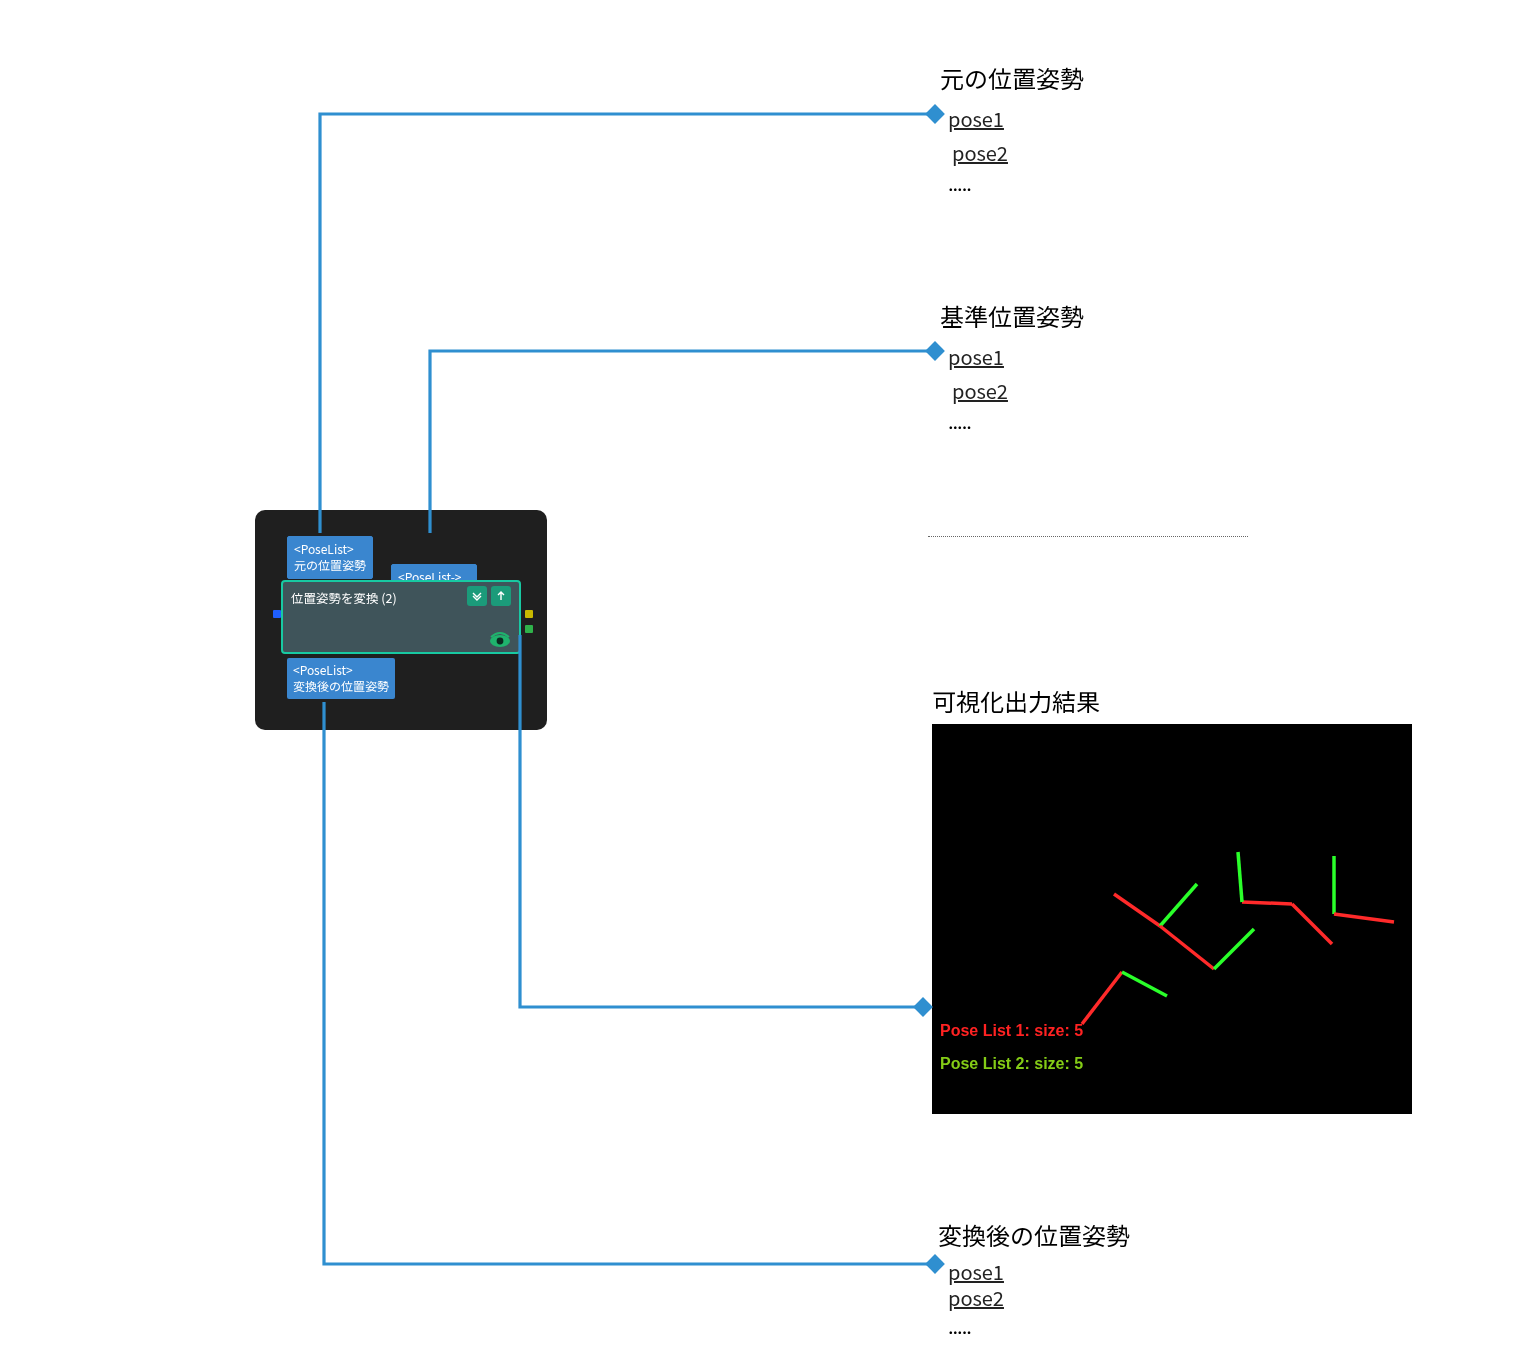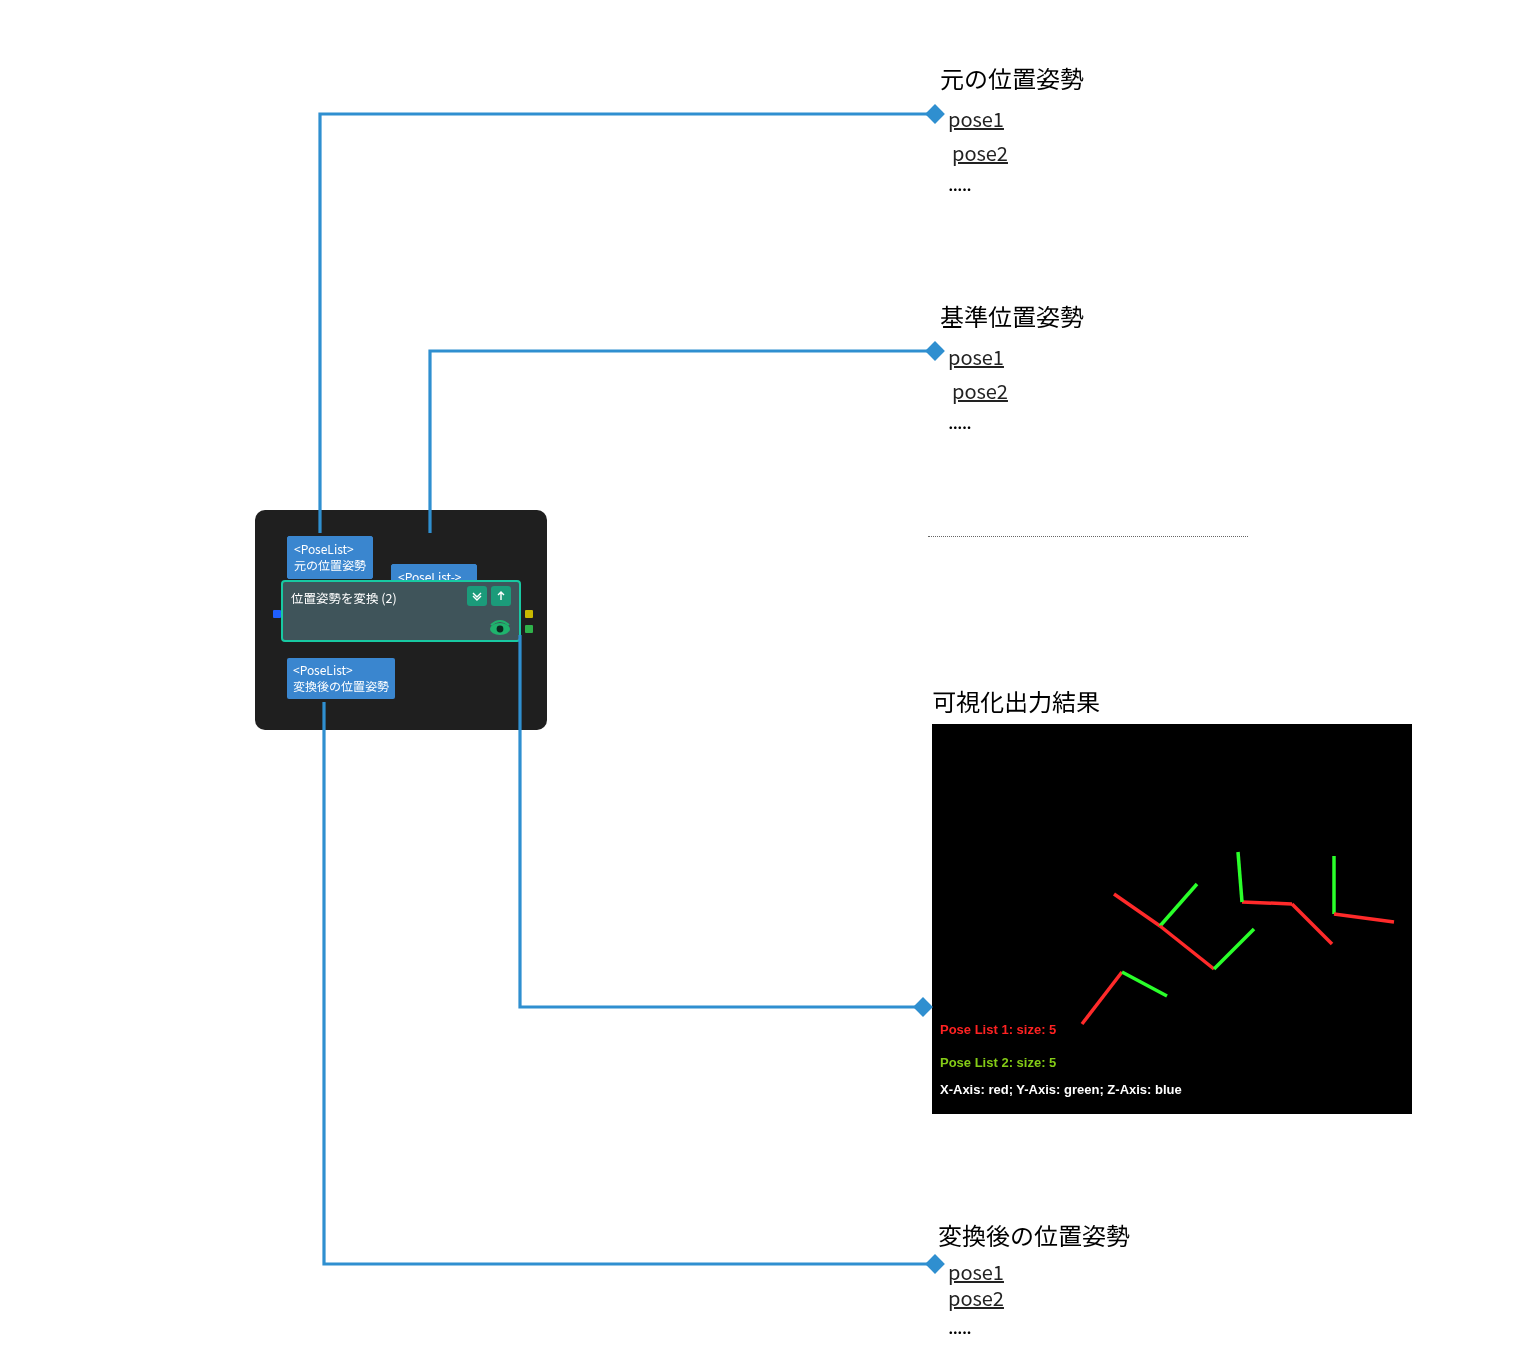--- a/index.html
+++ b/index.html
@@ -63,7 +63,7 @@
     left: 26px;
     top: 70px;
     right: 26px;
-    height: 62px;
+    height: 74px;
     background: #3f545a;
     border: 2px solid #18c9a2;
     border-radius: 4px;

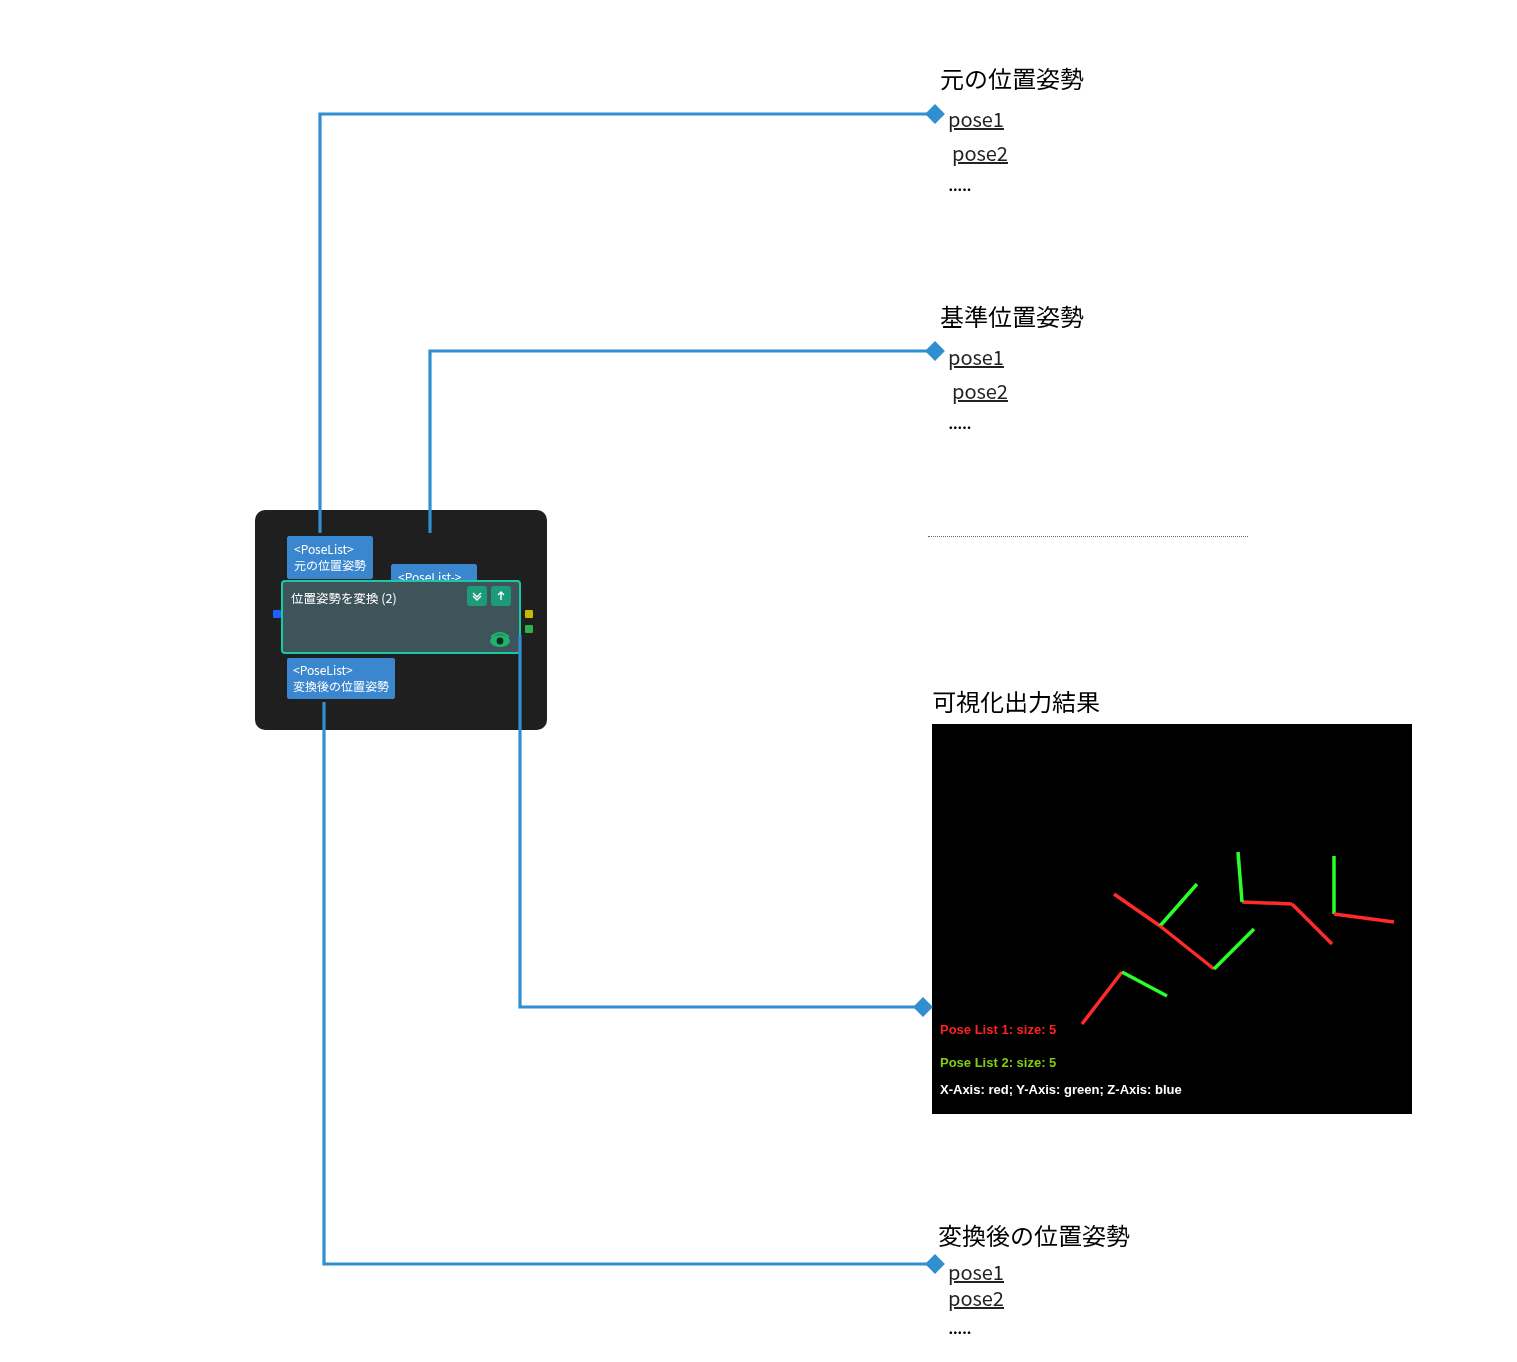--- a/index.html
+++ b/index.html
@@ -95,7 +95,7 @@
   }
   .viz-text {
     position: absolute;
-    font-size: 13px;
+    font-size: 16px;
     font-weight: bold;
     font-family: Arial, sans-serif;
   }

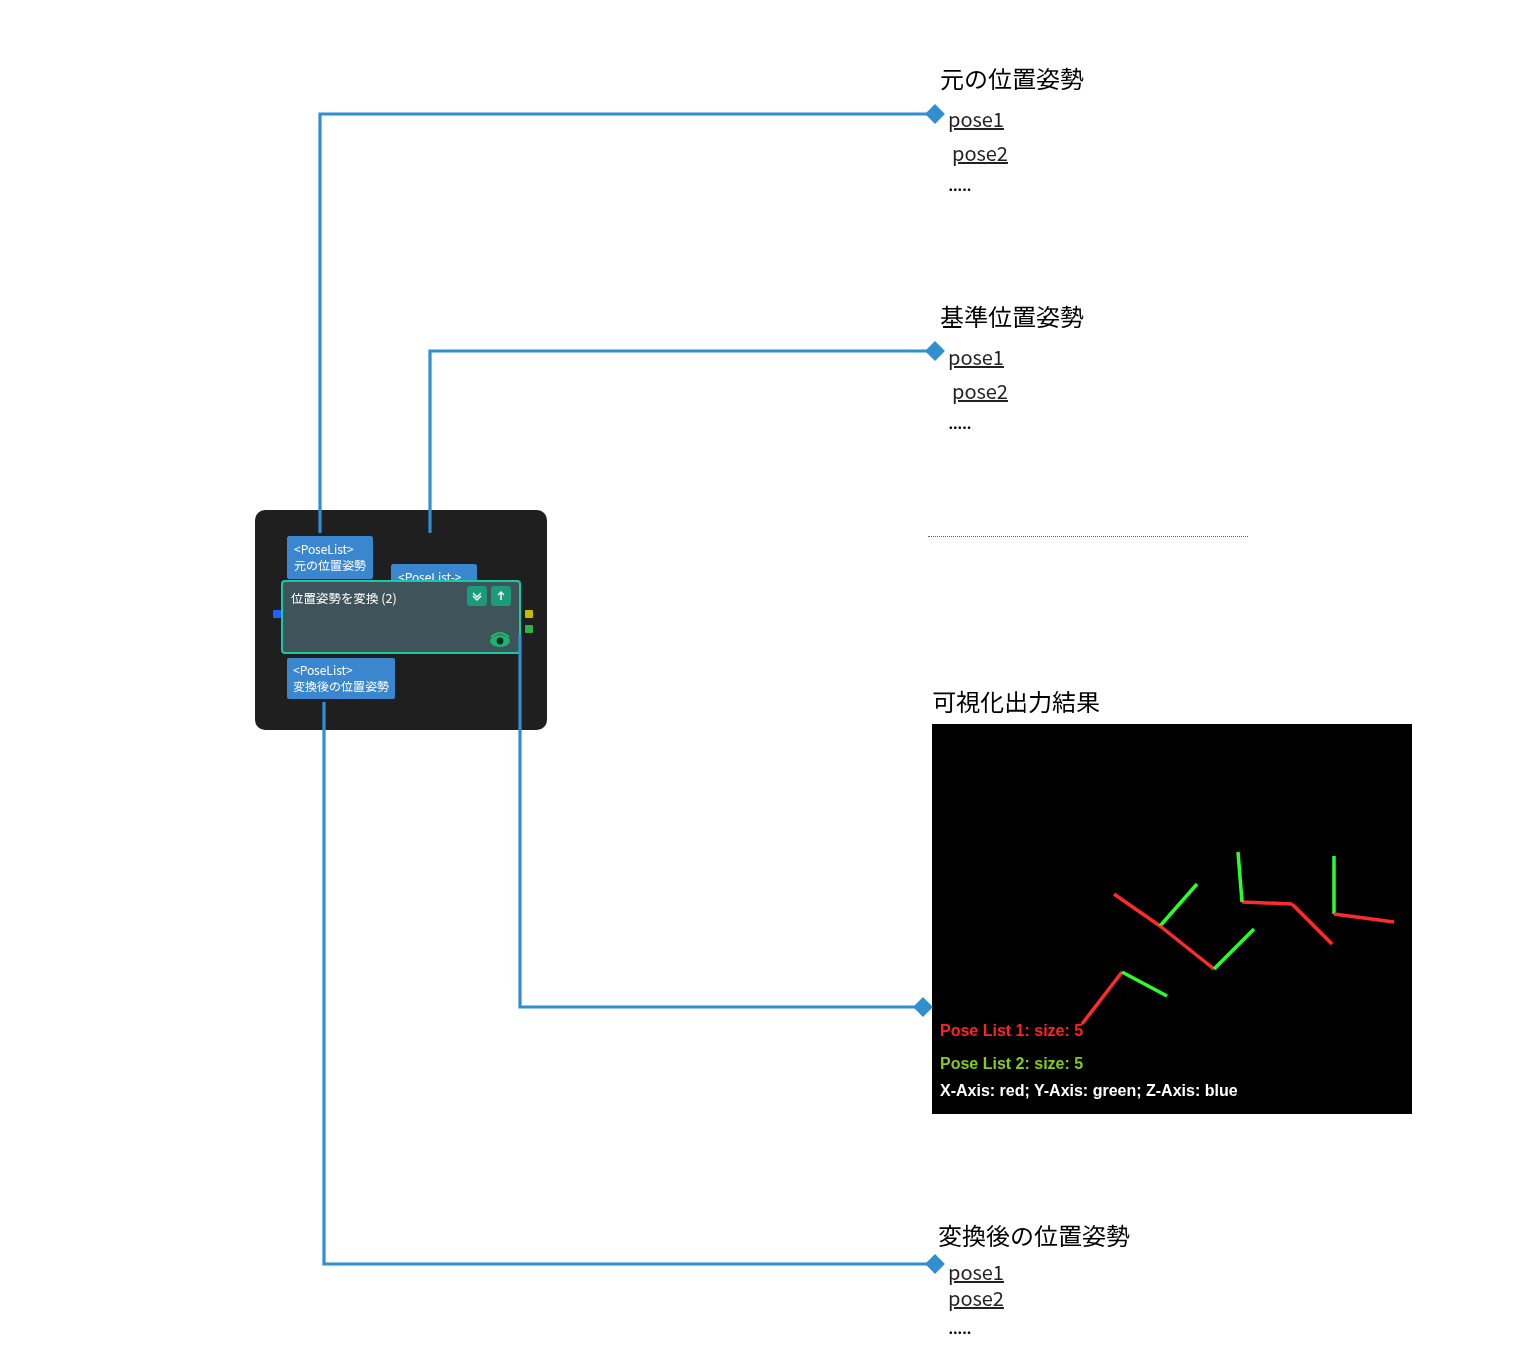--- a/index.html
+++ b/index.html
@@ -150,7 +150,6 @@
   </svg>
   <div class="viz-text" style="left:8px; top:298px; color:#ff2222;">Pose List 1: size: 5</div>
   <div class="viz-text" style="left:8px; top:331px; color:#84cc16;">Pose List 2: size: 5</div>
-  <div class="viz-text" style="left:8px; top:358px; color:#ffffff;">X-Axis: red; Y-Axis: green; Z-Axis: blue</div>
 </div>
 
 <div class="section-title" style="position:absolute; left:938px; top:1217px;">変換後の位置姿勢</div>

